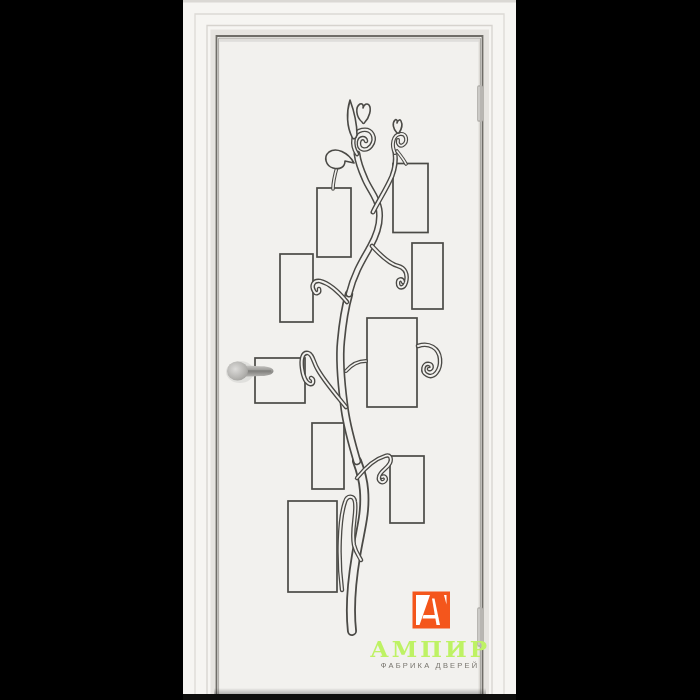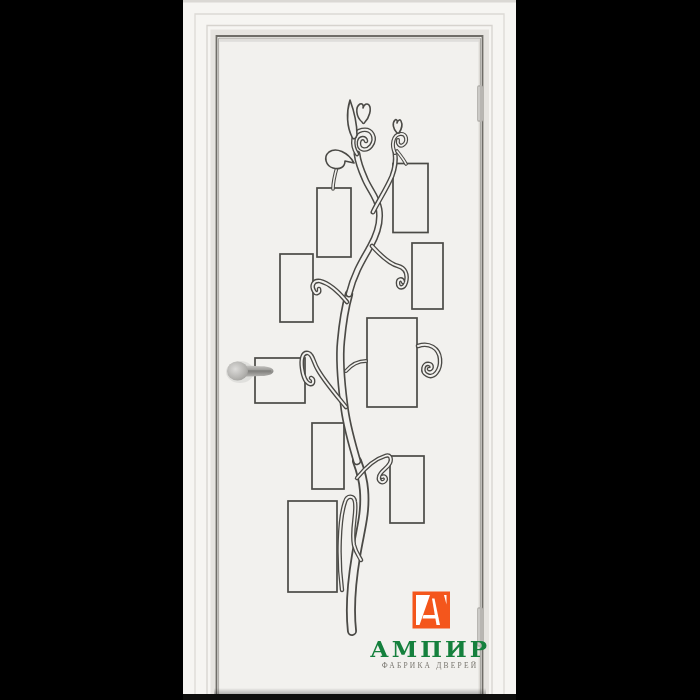--- a/index.html
+++ b/index.html
@@ -18,7 +18,7 @@
     font-weight:bold;
     font-size:23px;
     letter-spacing:3px;
-    color:#15803d;
+    color:#bef264;
   }
   .brand-tagline{
     position:absolute;left:366px;top:661px;width:128px;

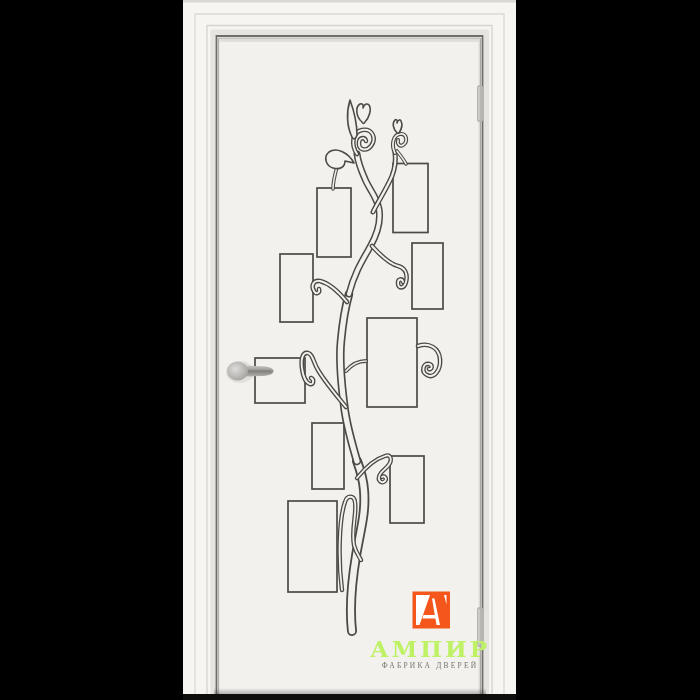--- a/index.html
+++ b/index.html
@@ -23,7 +23,7 @@
   .brand-tagline{
     position:absolute;left:366px;top:661px;width:128px;
     text-align:center;
-    font-family:Liberation Serif, serif;
+    font-family:Liberation Sans, sans-serif;
     font-size:7.5px;
     letter-spacing:2.2px;
     color:#78756e;

